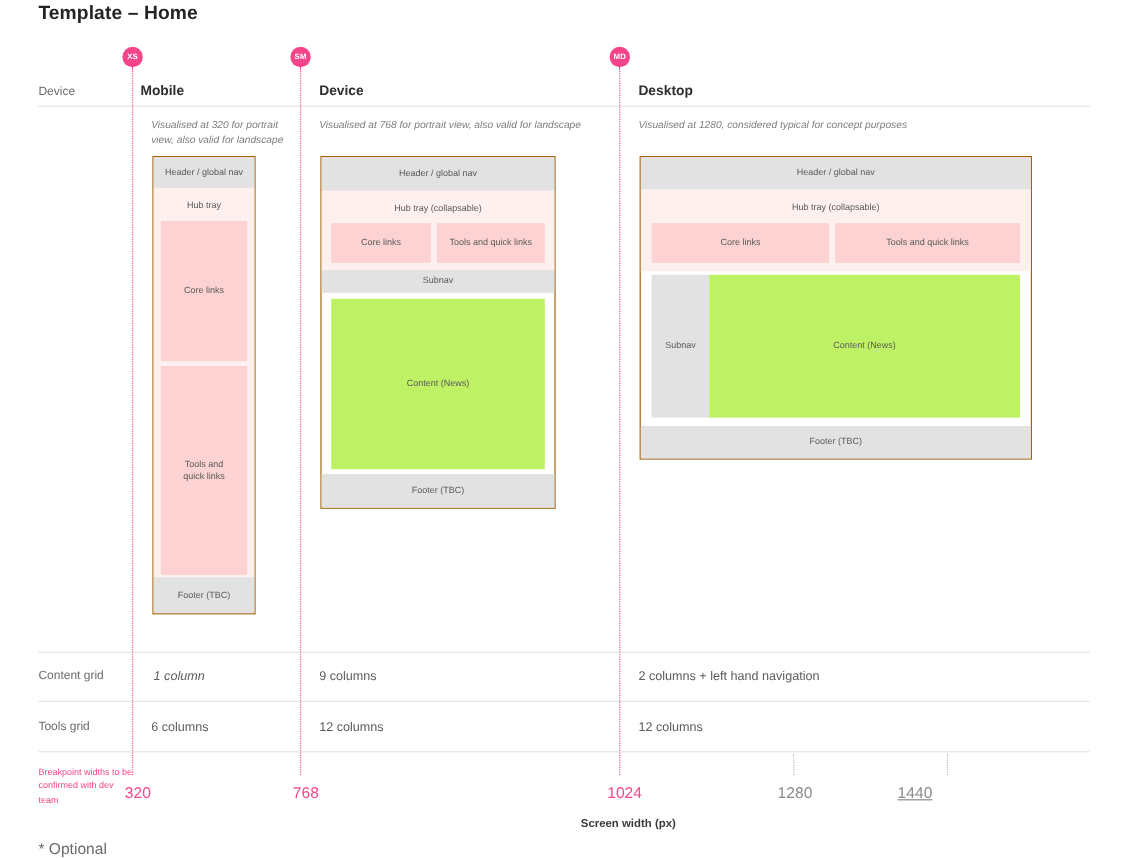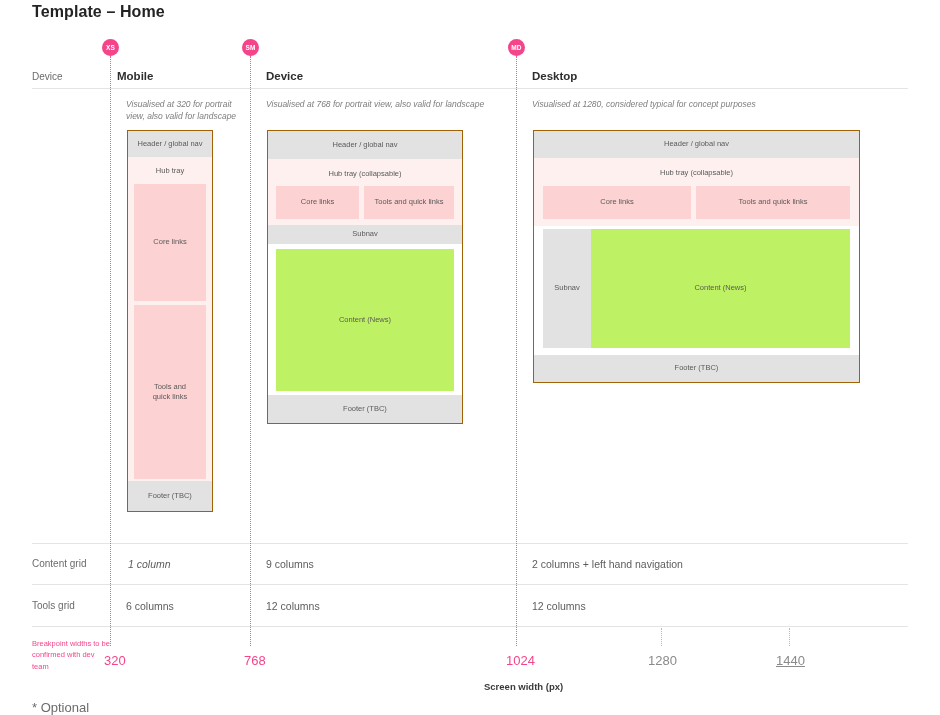--- a/index.html
+++ b/index.html
@@ -263,7 +263,7 @@
 <div class="bp-value" style="left:244px;">768</div>
 <div class="bp-value" style="left:506px;">1024</div>
 <div class="bp-value grey" style="left:648px;">1280</div>
-<div class="bp-value grey" style="left:776px;text-decoration:underline;">1440</div>
+<div class="bp-value grey" style="left:748px;text-decoration:underline;">1440</div>
 
 <div id="axis-title">Screen width (px)</div>
 

